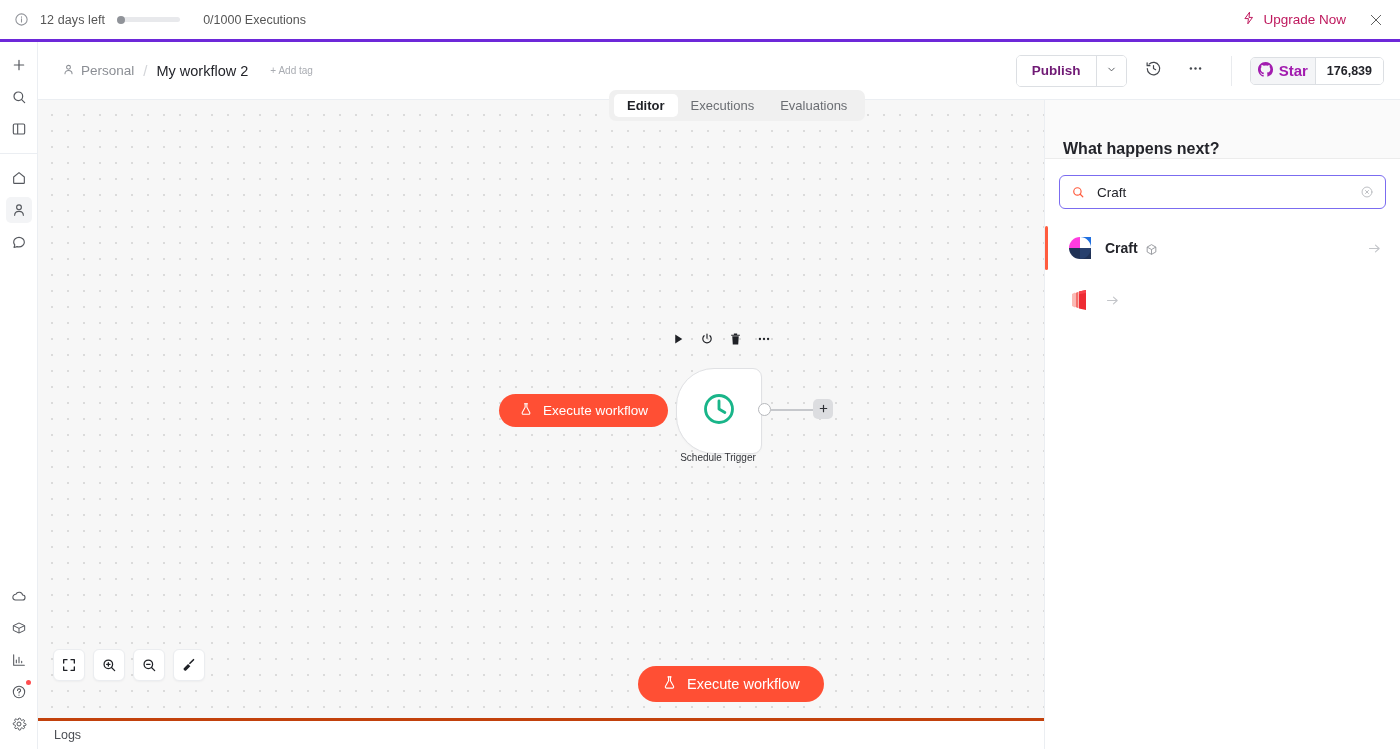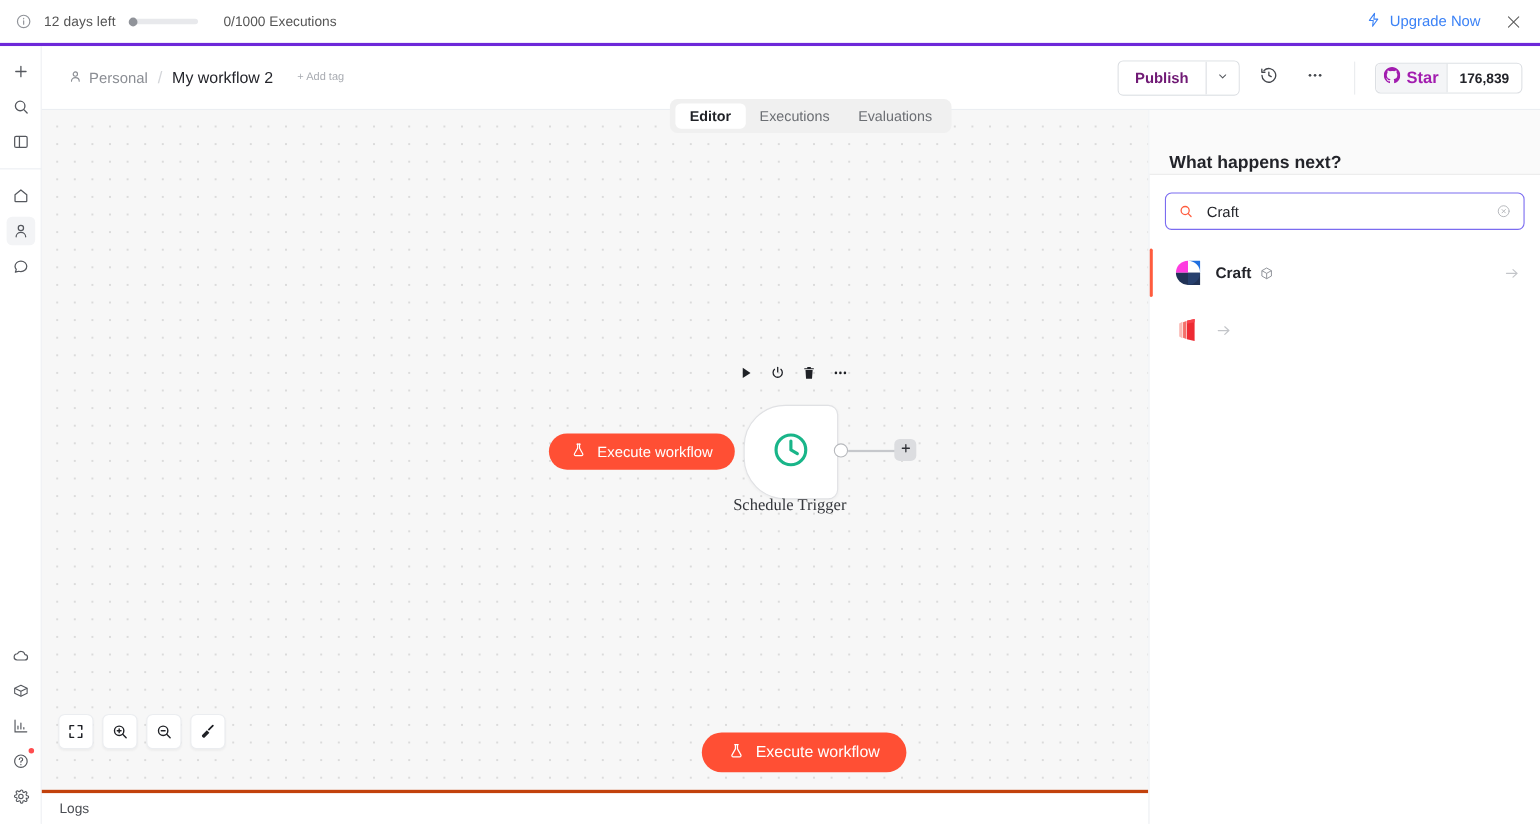--- a/index.html
+++ b/index.html
@@ -30,7 +30,7 @@
   .banner-right { margin-left: auto; display: flex; align-items: center; gap: 22px; padding-right: 16px; }
   .upgrade-btn {
     display: flex; align-items: center; gap: 7px;
-    font-size: 13.5px; color: #3b82f6; font-weight: 400; cursor: pointer;
+    font-size: 13.5px; color: #be185d; font-weight: 400; cursor: pointer;
     background: none; border: none; font-family: inherit;
   }
   .upgrade-btn svg { width: 14px; height: 14px; }

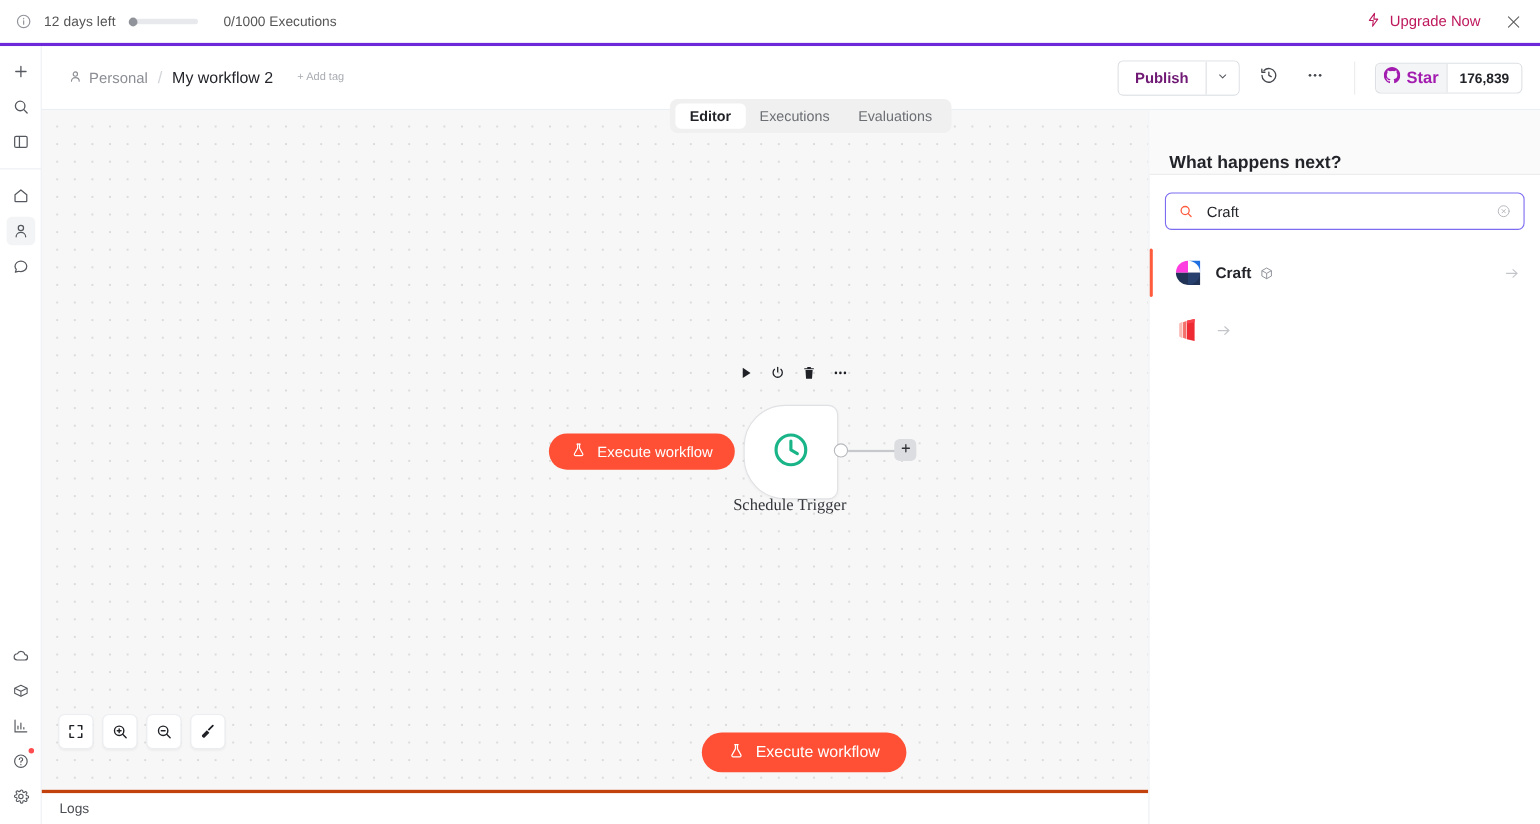--- a/index.html
+++ b/index.html
@@ -152,7 +152,7 @@
   .trigger-node svg { width: 36px; height: 36px; color: #19b589; }
   .node-label {
     position: absolute; left: 570px; top: 352px; width: 220px; text-align: center;
-    font-size: 15px; color: #34363b; font-family: Liberation Serif, serif;
+    font-size: 10px; color: #34363b;
   }
   .conn-dot {
     position: absolute; left: 720px; top: 303px;

